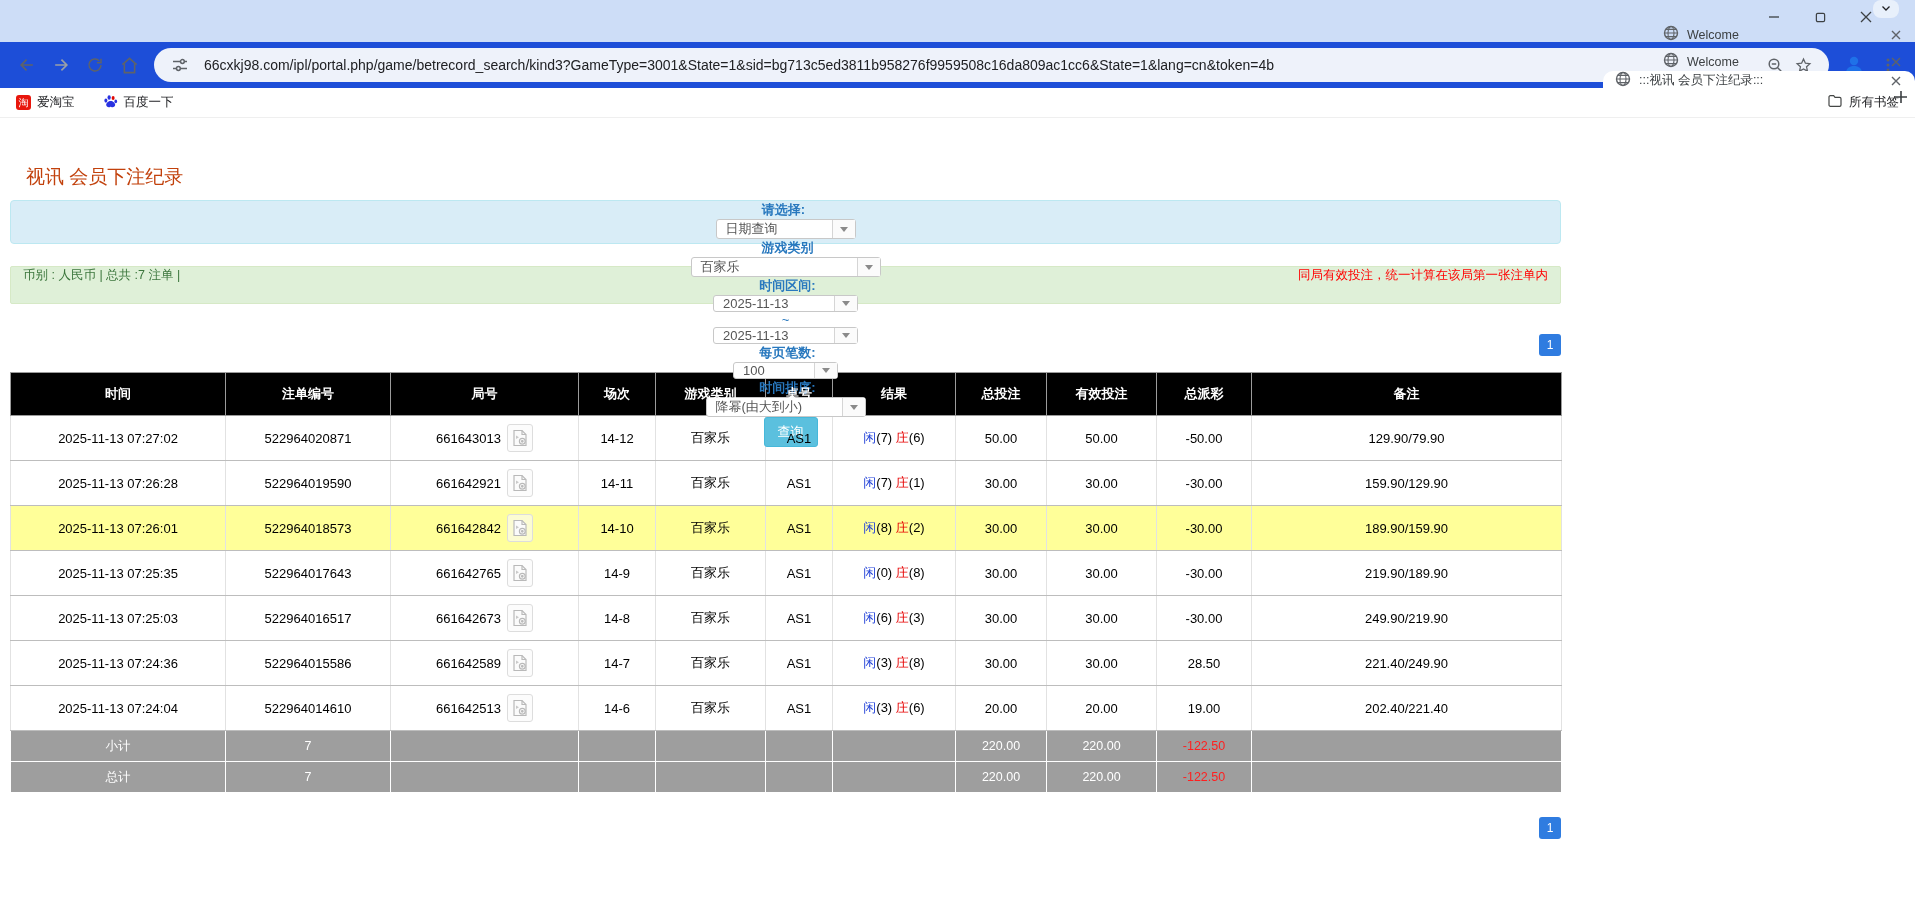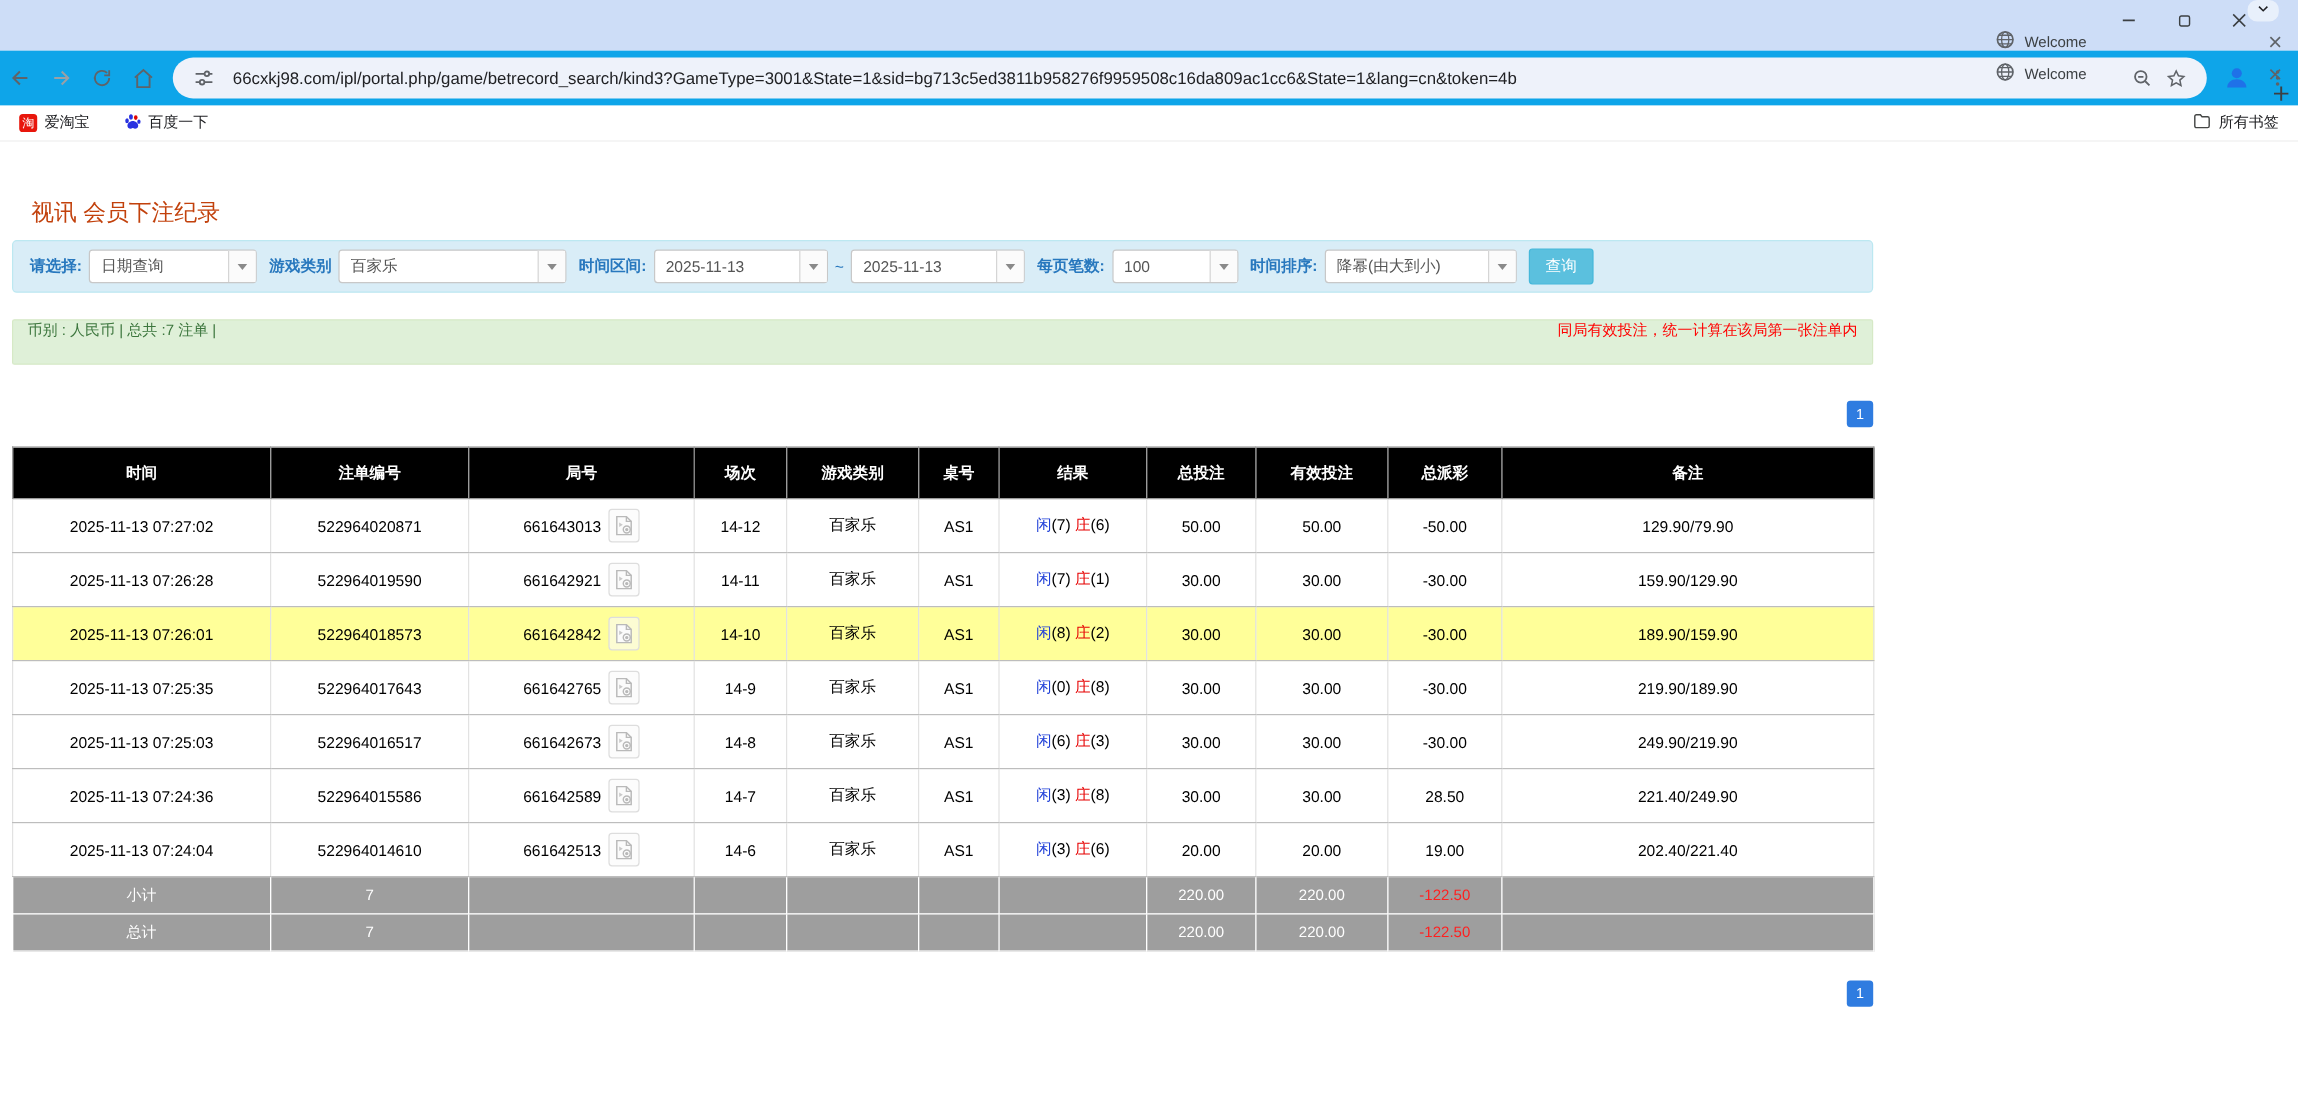--- a/index.html
+++ b/index.html
@@ -20,7 +20,7 @@
   .win-controls { position:absolute; right:26px; top:2px; display:flex; }
   .win-btn { width:46px; height:30px; display:flex; align-items:center; justify-content:center; }
 
-  .navbar { height:46px; background:#0ea5e9; display:flex; align-items:center; padding:0 0; }
+  .navbar { height:46px; background:#1d4ed8; display:flex; align-items:center; padding:0 10px; }
   .nav-icon { width:34px; height:34px; border-radius:50%; display:flex; align-items:center; justify-content:center; flex:0 0 34px; }
   .urlbar { flex:1; height:34px; background:#eef2fa; border-radius:17px; margin:0 8px; display:flex; align-items:center; padding:0 12px; min-width:0; }
   .url-text { flex:1; font-size:14px; color:#202124; white-space:nowrap; overflow:hidden; margin:0 10px; }

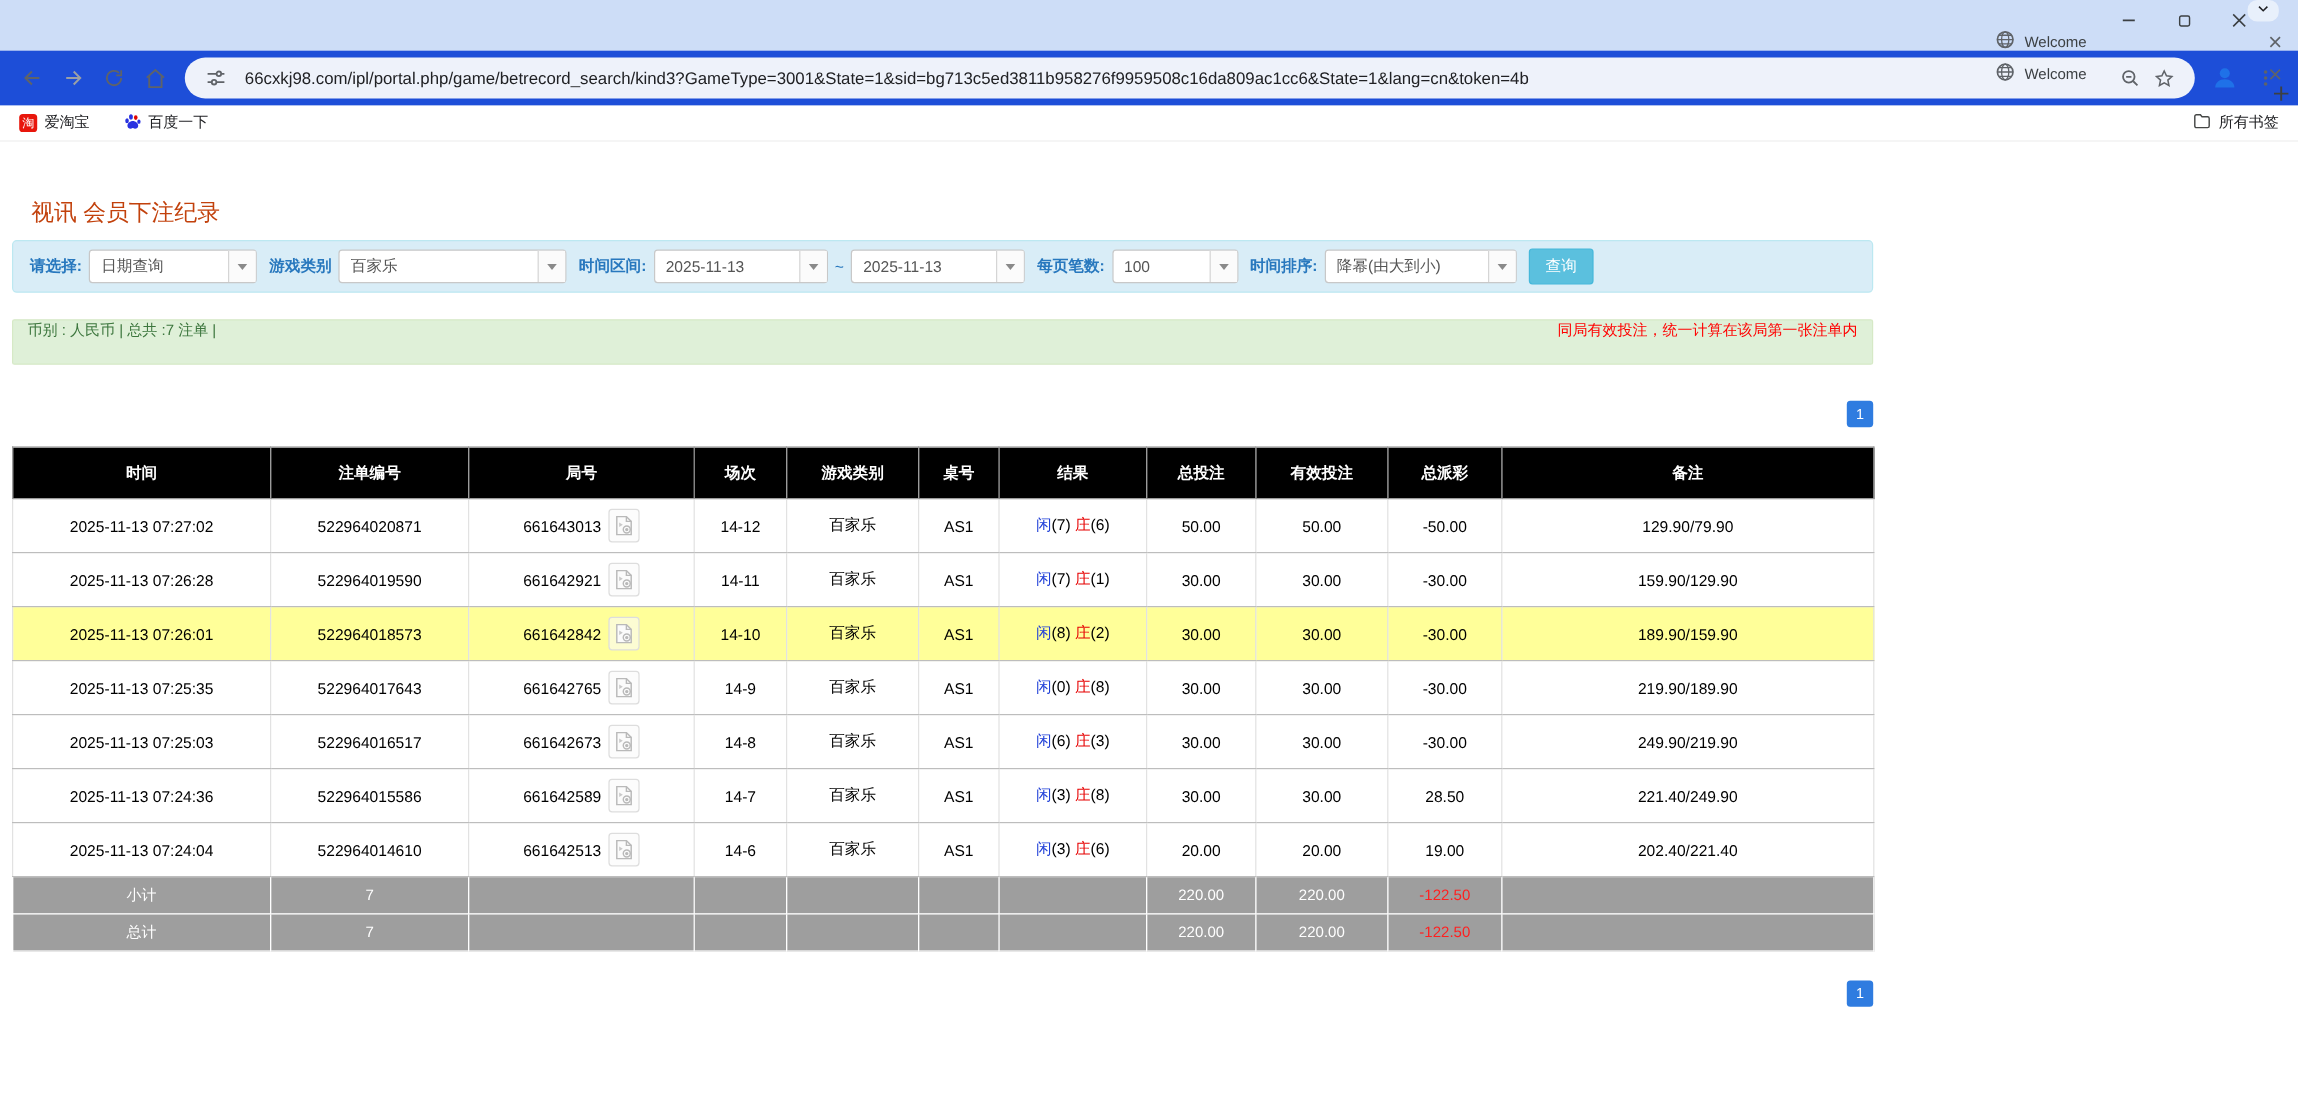--- a/index.html
+++ b/index.html
@@ -118,6 +118,21 @@
     </span>
   </div>
 
+  <div class="tab active">
+    <span>
+      <svg width="16" height="16" viewBox="0 0 16 16">
+          <circle cx="8" cy="8" r="6.5" fill="none" stroke="#5f6368" stroke-width="1.4"></circle>
+          <ellipse cx="8" cy="8" rx="3" ry="6.5" fill="none" stroke="#5f6368" stroke-width="1.1"></ellipse>
+          <path d="M1.5 8h13M2.6 4.4h10.8M2.6 11.6h10.8" stroke="#5f6368" stroke-width="1.1" fill="none"></path>
+        </svg>
+    </span>
+    <span class="tab-title">:::视讯 会员下注纪录:::</span>
+    <span class="tab-close">
+      <svg width="10" height="10" viewBox="0 0 10 10" stroke="#5f6368" stroke-width="1.4">
+          <path d="M1 1l8 8M9 1l-8 8"></path>
+        </svg>
+    </span>
+  </div>
 
   <div class="newtab-btn">
     <span>

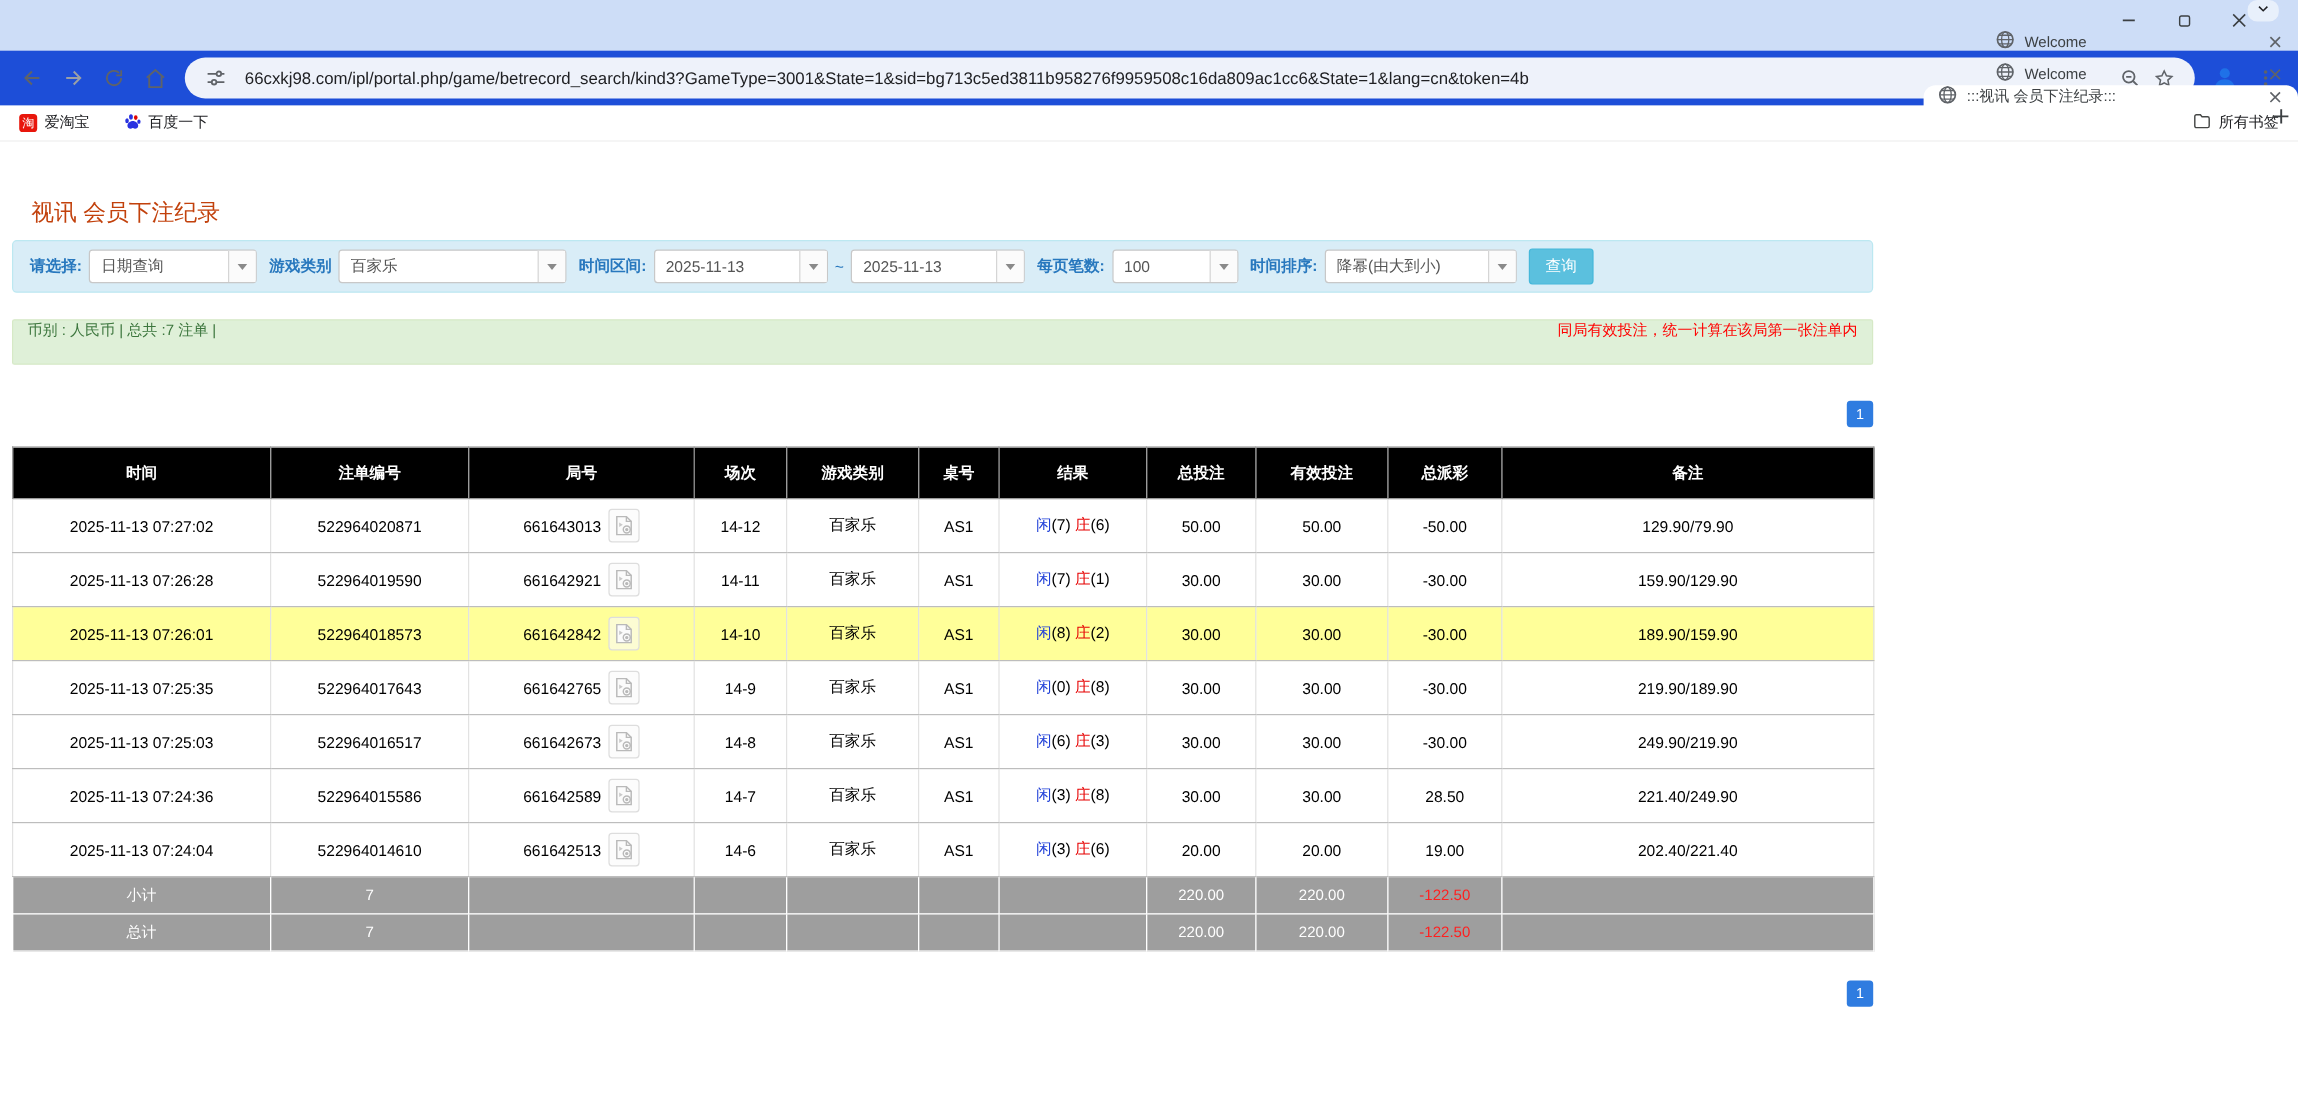--- a/index.html
+++ b/index.html
@@ -37,7 +37,7 @@
   .page-title { font-size:19px; font-weight:400; color:#c2410c; margin:46px 0 10px 16px; }
 
   .filterbar { height:44px; background:#d9edf7; border:1px solid #bce8f1; border-radius:4px;
-               display:flex; align-items:center; padding:0 12px; font-size:13px; }
+               display:flex; align-items:center; padding:0 12px; font-size:13px;flex-direction:column; }
   .flabel { color:#2878be; font-weight:bold; margin:0 6px 0 10px; white-space:nowrap; }
   .flabel:first-child { margin-left:2px; }
   .dropdown { background:#fff; border:1px solid #c8c8c8; border-radius:3px; height:28px; display:flex; align-items:stretch; cursor:pointer; }

